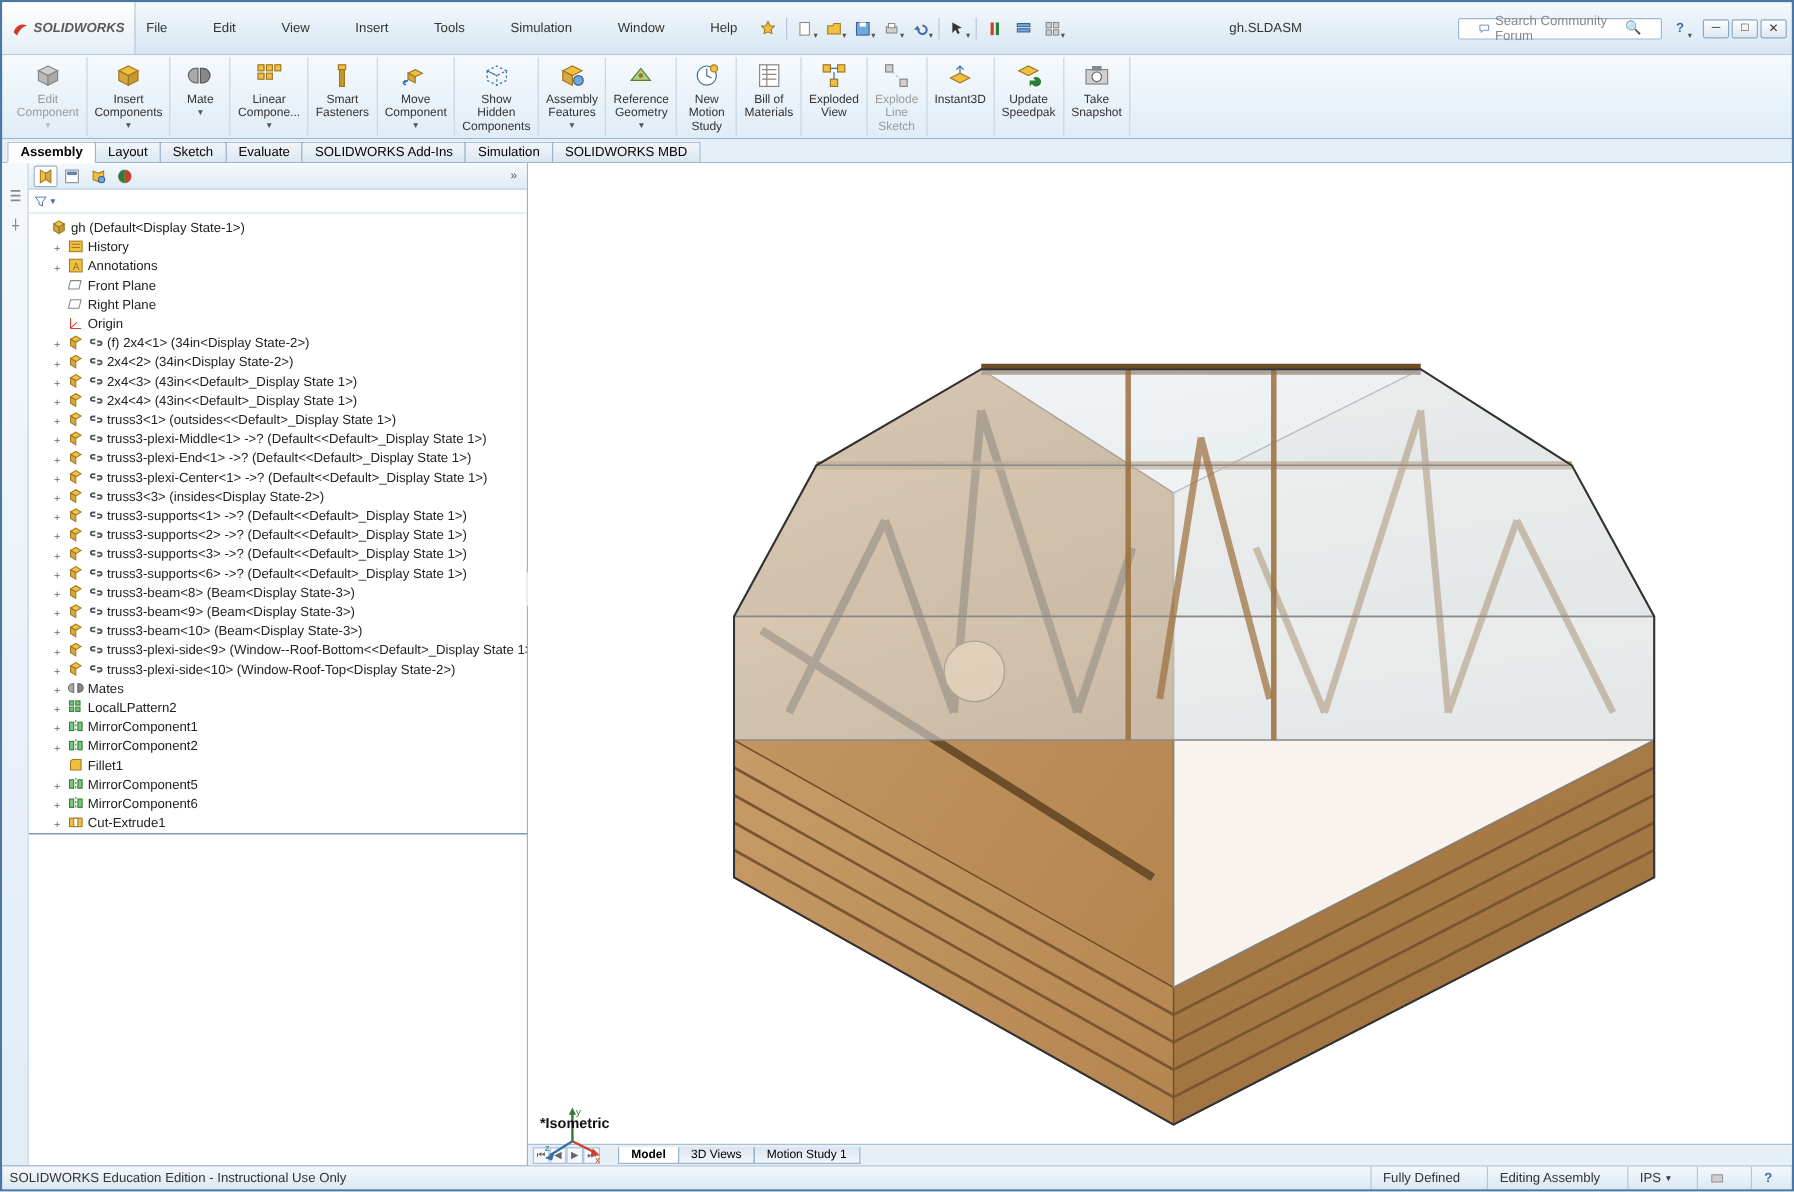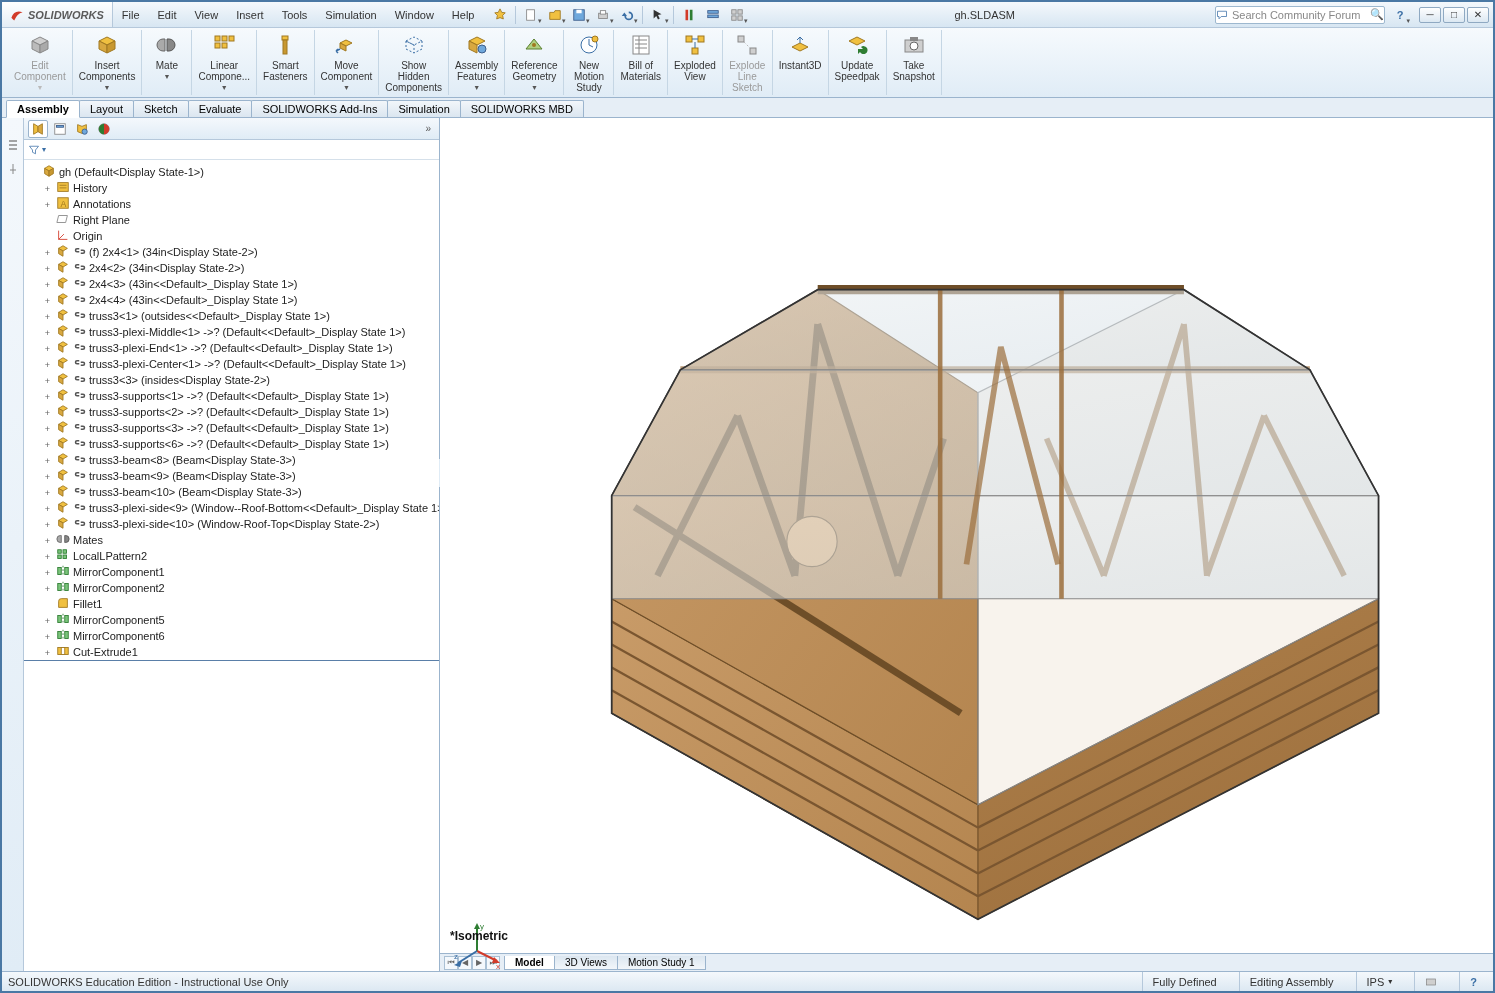--- a/index.html
+++ b/index.html
@@ -6,7 +6,7 @@
 html, body { width: 1495px; height: 993px; overflow: hidden; background: #dae8f3; }
 .window { width: 1495px; height: 993px; border: 2px solid #4a78a4; display: flex; flex-direction: column; background: #edf3f8; }
 
-.title-bar { height: 26px; background: linear-gradient(#f4f8fc,#d7e6f2); display: flex; align-items: center; font-size: 11px; color: #333; border-bottom: 1px solid #b5c8db; }
+.title-bar { height: 44px; background: linear-gradient(#f4f8fc,#d7e6f2); display: flex; align-items: center; font-size: 11px; color: #333; border-bottom: 1px solid #b5c8db; }
 .logo { display: flex; align-items: center; padding: 0 8px; gap: 4px; font-style: italic; font-weight: bold; color: #5a5a5a; background: linear-gradient(#fff,#e4edf5); height: 100%; border-right: 1px solid #b5c8db; }
 .logo svg { width: 14px; height: 14px; }
 .menu-bar { display: flex; height: 100%; }

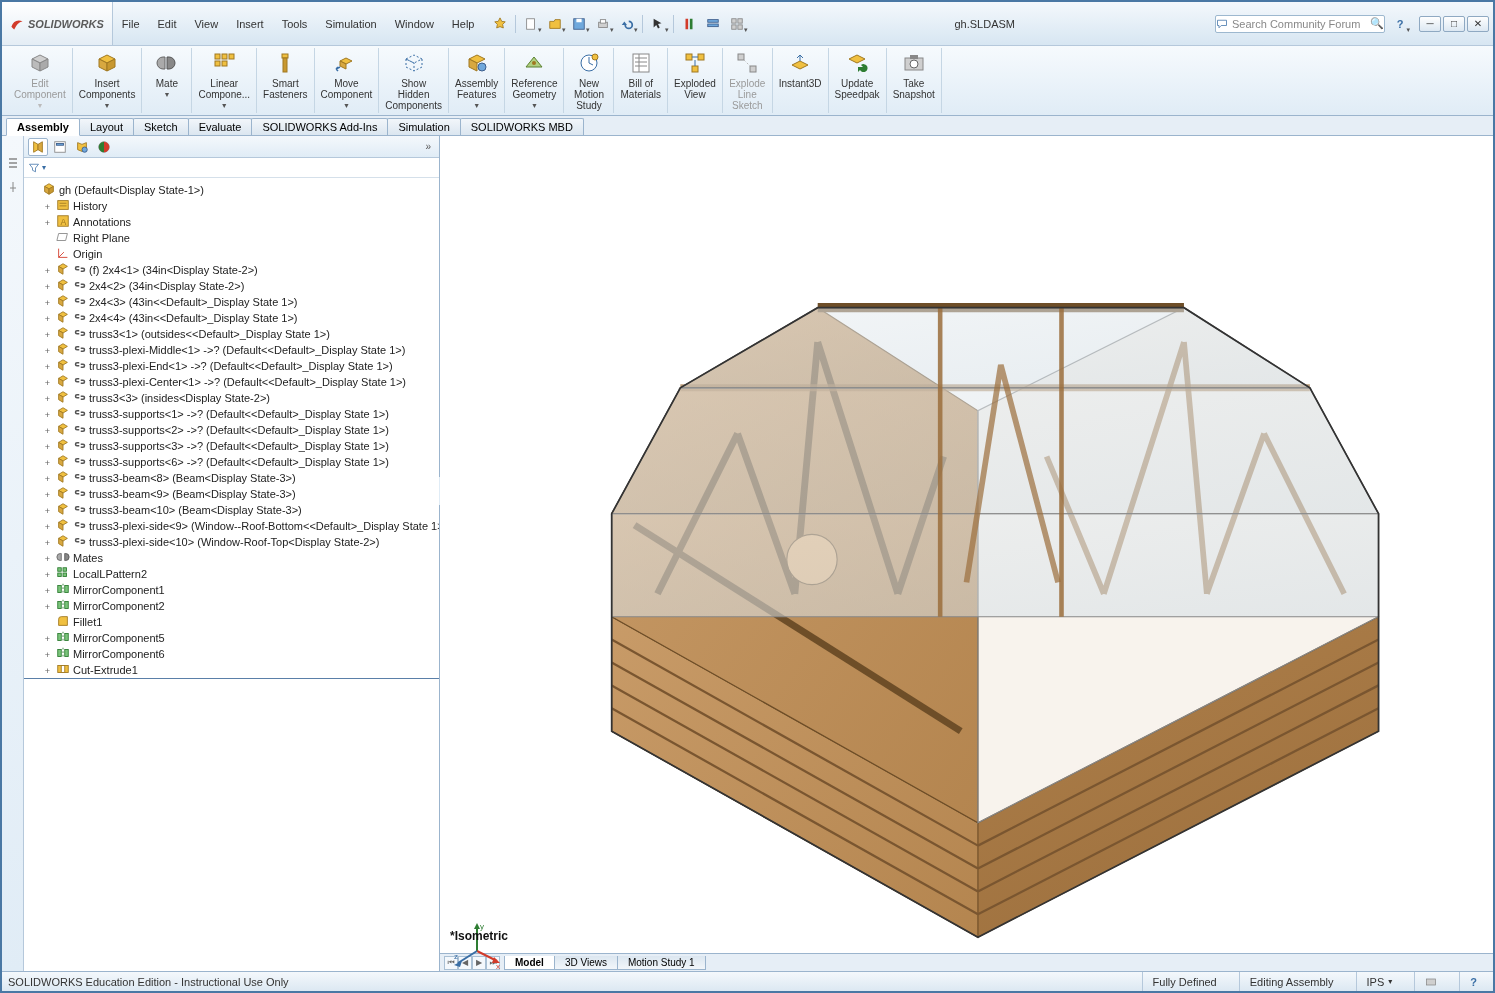--- a/index.html
+++ b/index.html
@@ -9,7 +9,7 @@
 .title-bar { height: 44px; background: linear-gradient(#f4f8fc,#d7e6f2); display: flex; align-items: center; font-size: 11px; color: #333; border-bottom: 1px solid #b5c8db; }
 .logo { display: flex; align-items: center; padding: 0 8px; gap: 4px; font-style: italic; font-weight: bold; color: #5a5a5a; background: linear-gradient(#fff,#e4edf5); height: 100%; border-right: 1px solid #b5c8db; }
 .logo svg { width: 14px; height: 14px; }
-.menu-bar { display: flex; height: 100%; }
+.menu-bar { display: flex; height: 100%; gap: 20px; }
 .menu-bar div { padding: 0 9px; display: flex; align-items: center; cursor: default; }
 .qat { display: flex; align-items: center; gap: 2px; padding: 0 6px; height: 100%; }
 .qat .qbtn { width: 22px; height: 20px; display: flex; align-items: center; justify-content: center; border-radius: 2px; position: relative; }

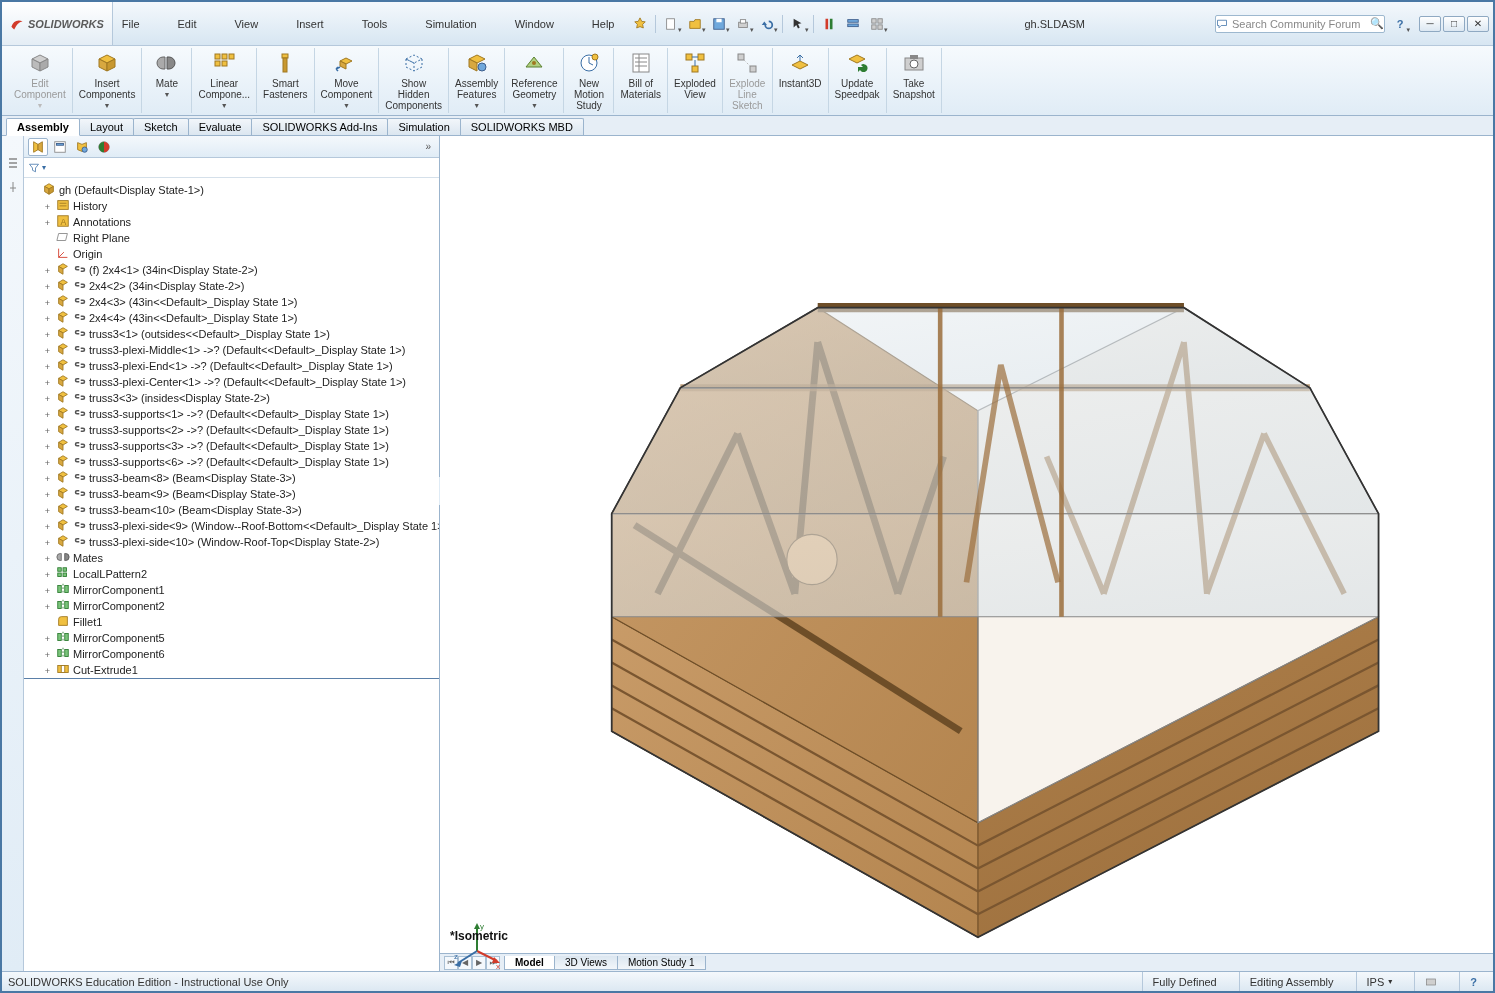--- a/index.html
+++ b/index.html
@@ -16,7 +16,7 @@
 .qat .sep { width: 1px; height: 18px; background: #b5c8db; margin: 0 2px; }
 .drop::after { content: "▾"; font-size: 7px; color: #555; position: absolute; right: 1px; bottom: 0; }
 .title-center { flex: 1; text-align: center; font-size: 11px; color: #333; }
-.search-box { display: flex; align-items: center; background: #fff; border: 1px solid #9db8cf; border-radius: 2px; height: 18px; padding: 0 0; gap: 4px; font-size: 11px; color: #888; width: 170px; justify-content: center; }
+.search-box { display: flex; align-items: center; background: #fff; border: 1px solid #9db8cf; border-radius: 2px; height: 18px; padding: 0 16px; gap: 4px; font-size: 11px; color: #888; width: 170px; justify-content: center; }
 .win-btns { display: flex; gap: 2px; padding: 0 4px; }
 .win-btns div { width: 22px; height: 16px; border: 1px solid #8fa9c2; border-radius: 2px; display:flex; align-items:center; justify-content:center; font-size:10px; background:linear-gradient(#fefefe,#dce8f2); }
 

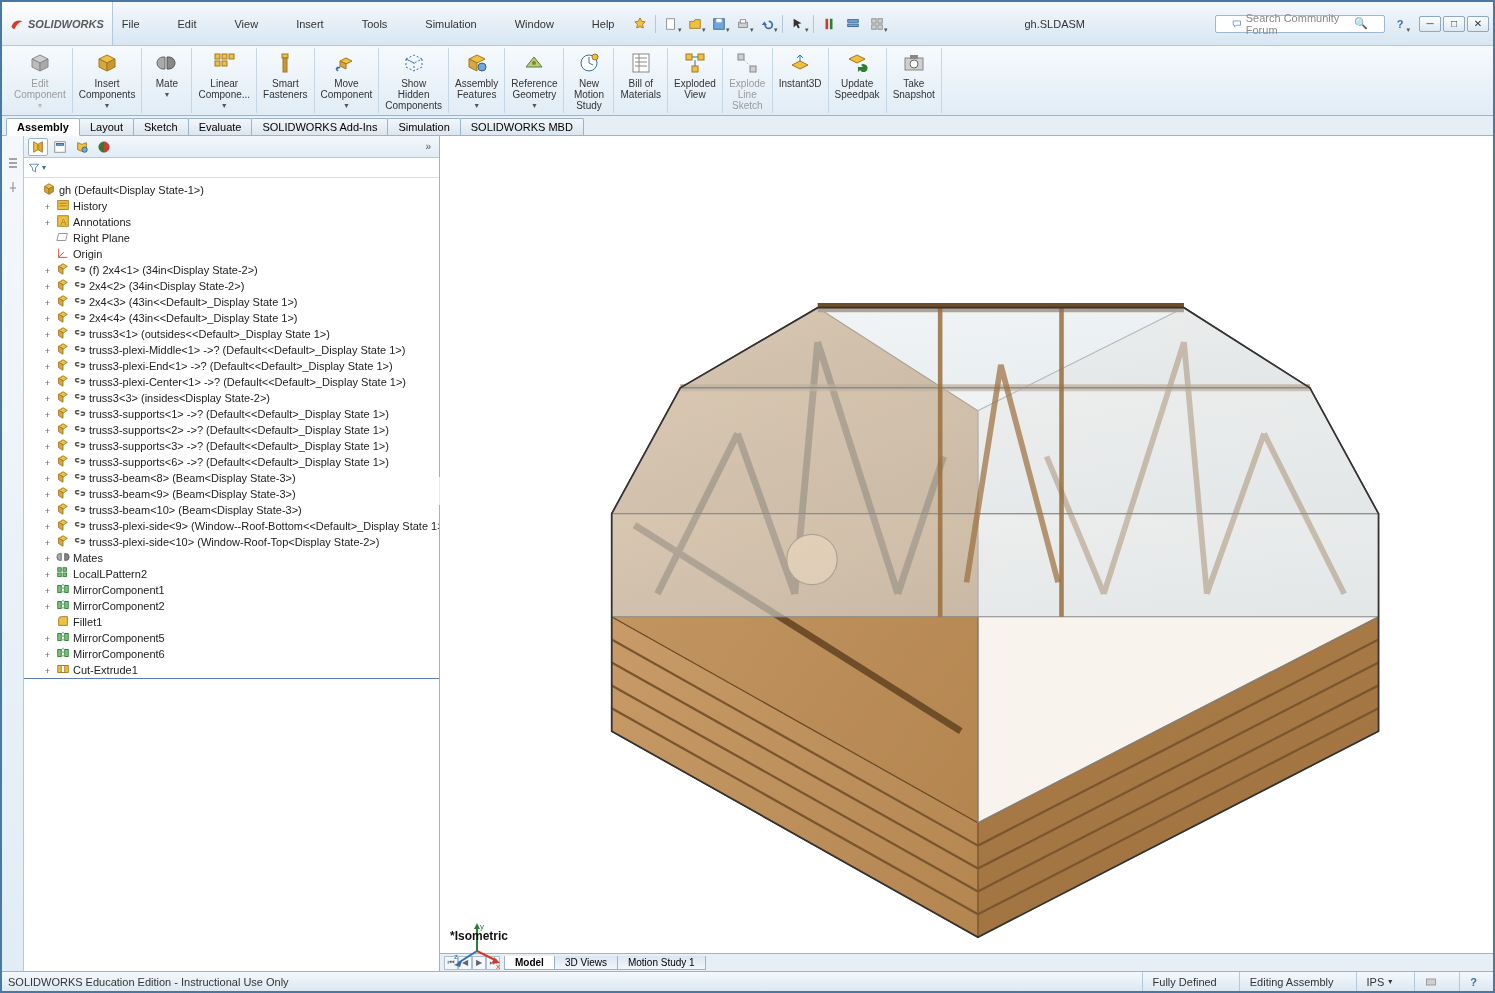--- a/index.html
+++ b/index.html
@@ -433,6 +433,15 @@
               </svg>
             </span>
             <span>Annotations</span>
+          </div>
+          <div class="tnode ind1">
+            <span class="tw"></span>
+            <span class="ticon">
+              <svg width="14" height="14" viewBox="0 0 16 16">
+                <path d="M3 4l10 0 -2 8 -10 0z" fill="none" stroke="#888"></path>
+              </svg>
+            </span>
+            <span>Front Plane</span>
           </div>
           <div class="tnode ind1">
             <span class="tw"></span>

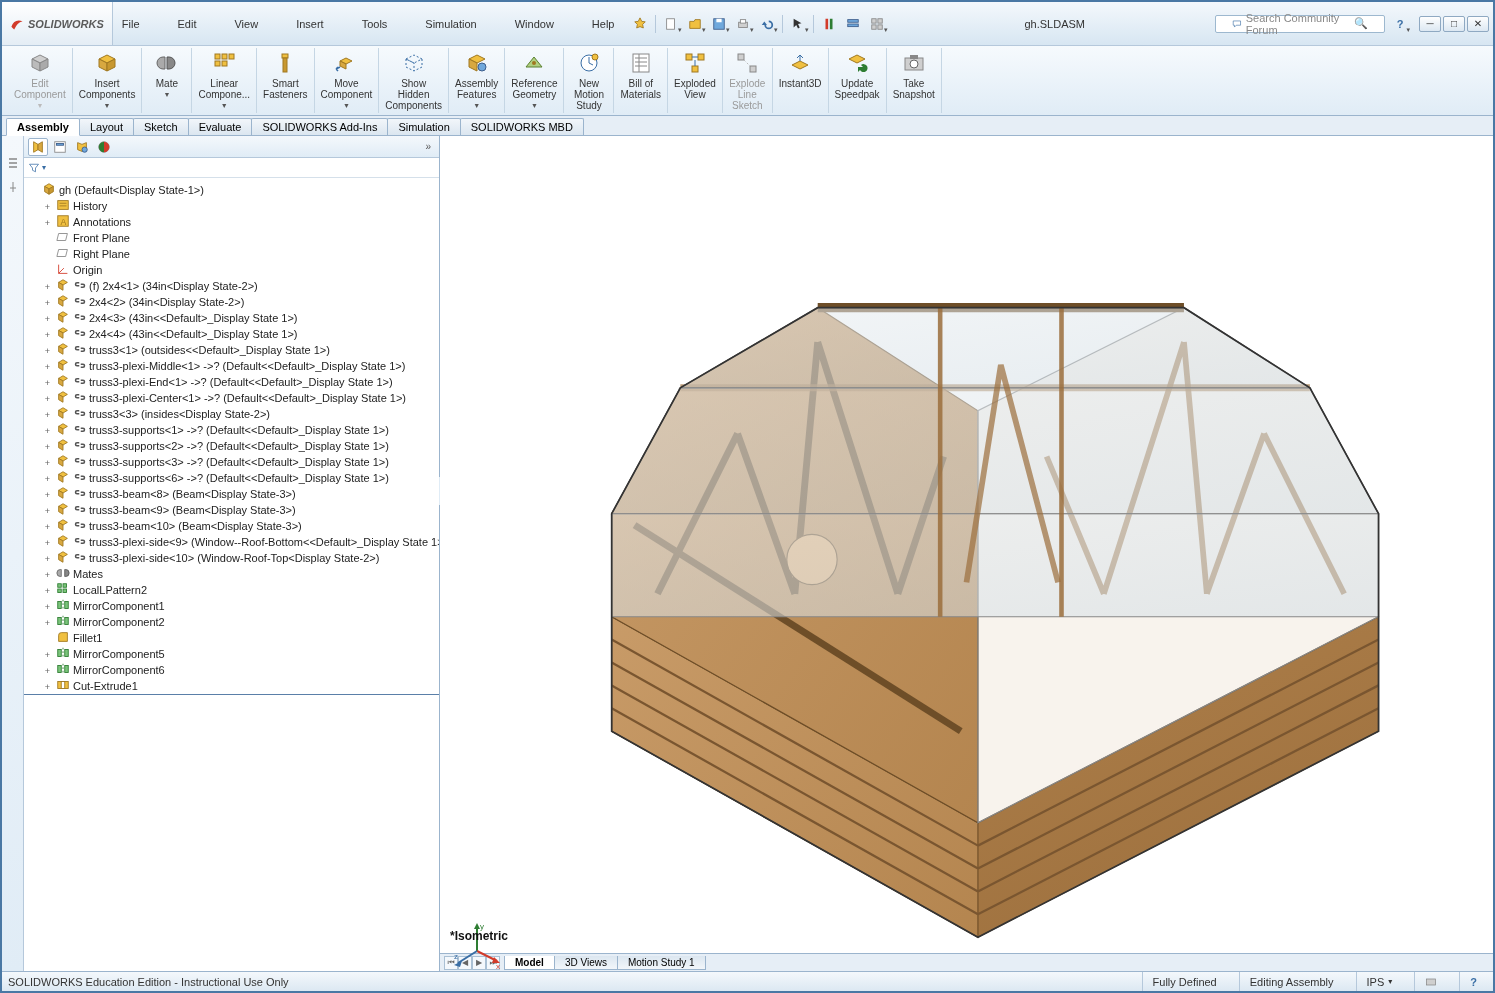--- a/index.html
+++ b/index.html
@@ -64,7 +64,7 @@
 .btab-nav{display:flex;padding:0 4px;}
 .btab-nav div{width:14px;height:14px;border:1px solid #aac0d4;background:#f4f8fc;display:flex;align-items:center;justify-content:center;font-size:8px;color:#666;}
 .btab{padding:1px 10px;border:1px solid #9bb4cd;border-top:none;background:linear-gradient(#dbe6f0,#f2f6fa);margin-right:-1px;}
-.btab.active{background:#fff;font-weight:bold;}
+.btab.active{background:#fff;font-weight:bold;margin-left:11px;}
 
 .status{height:20px;background:linear-gradient(#f4f8fc,#dce8f2);border-top:1px solid #9bb4cd;display:flex;align-items:center;font-size:11px;color:#333;padding:0 6px;gap:12px;}
 .status .sp{flex:1;}

